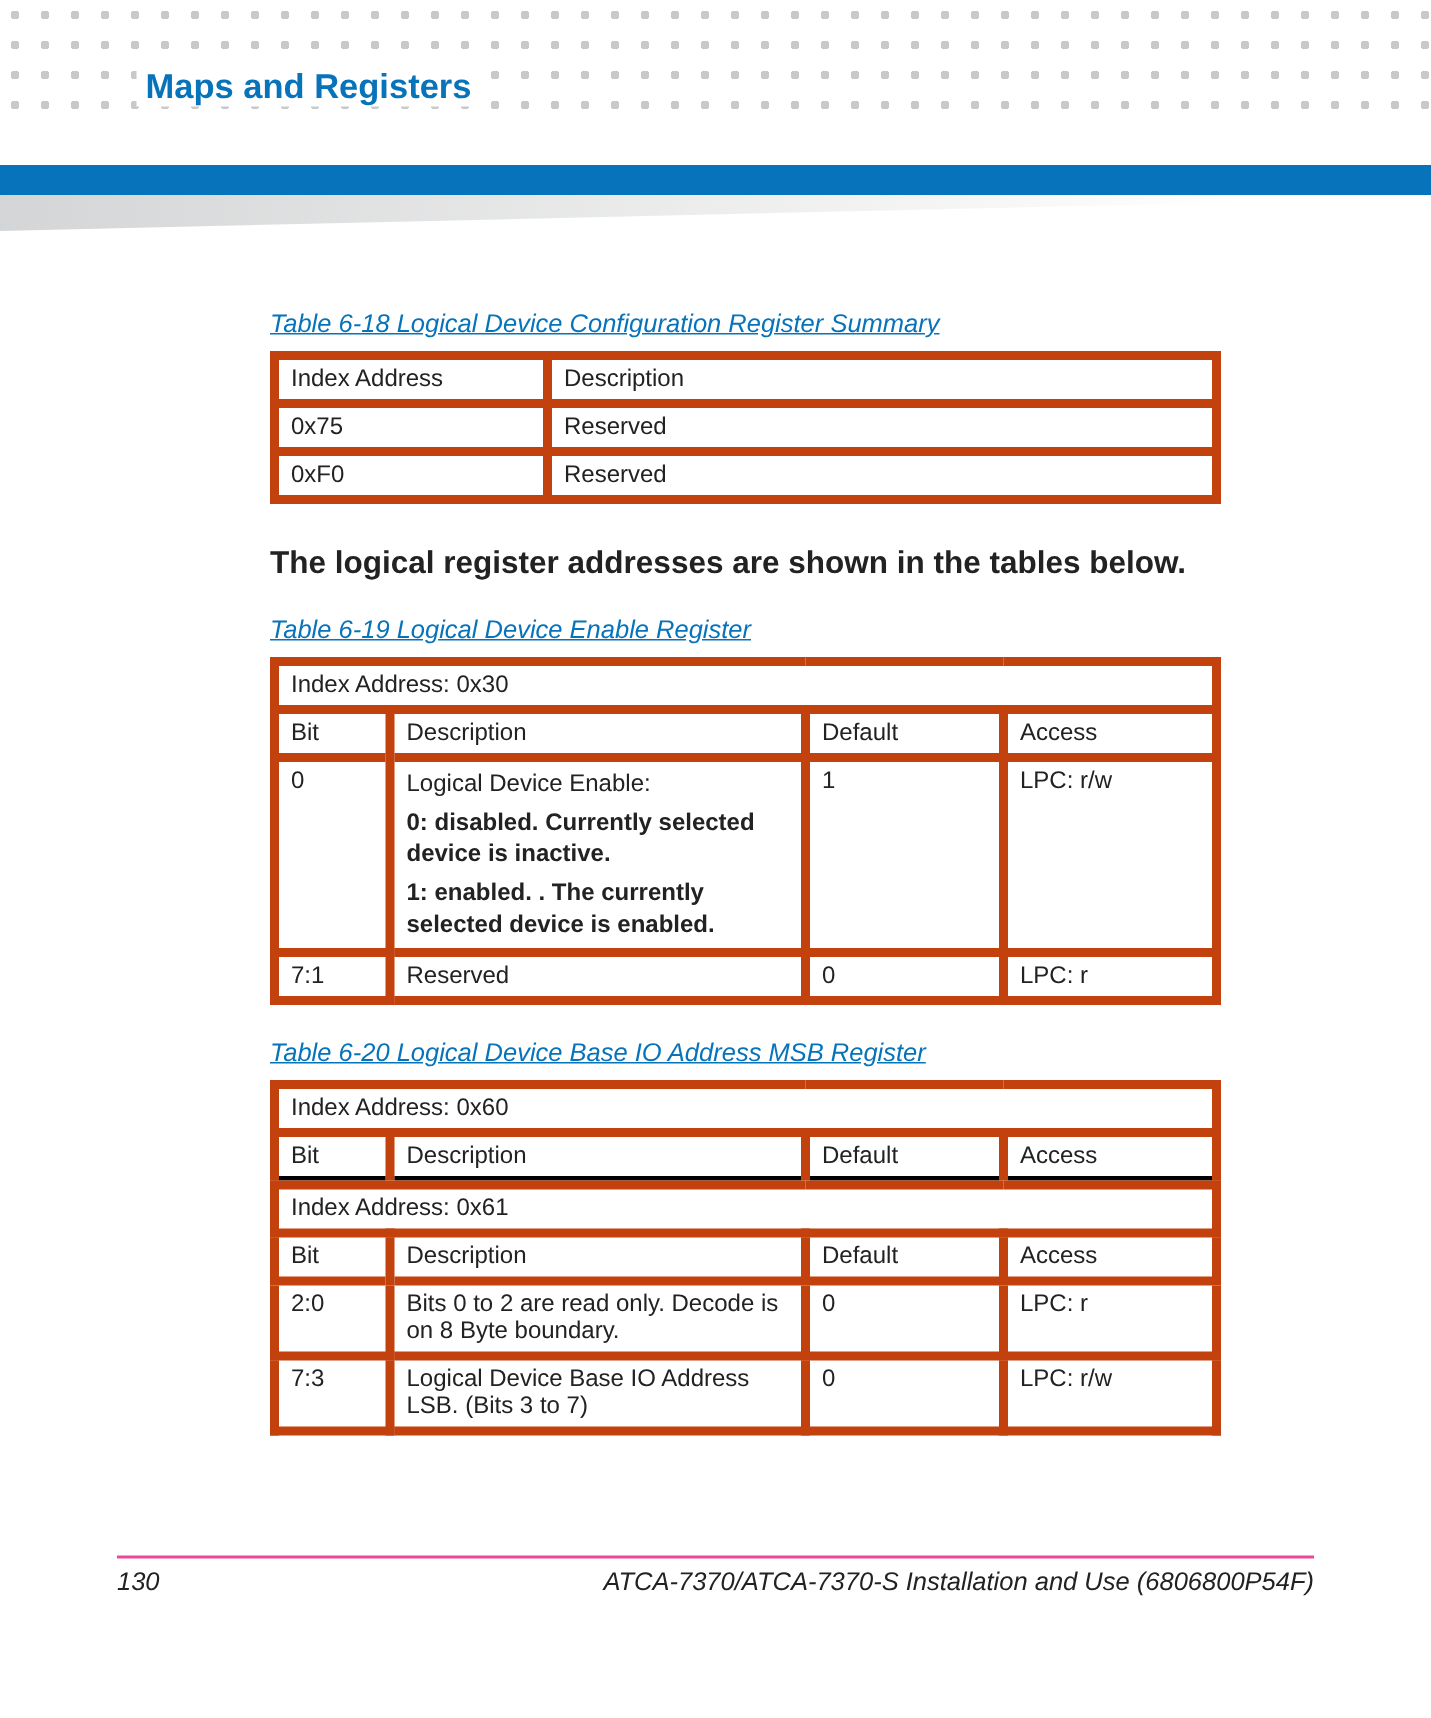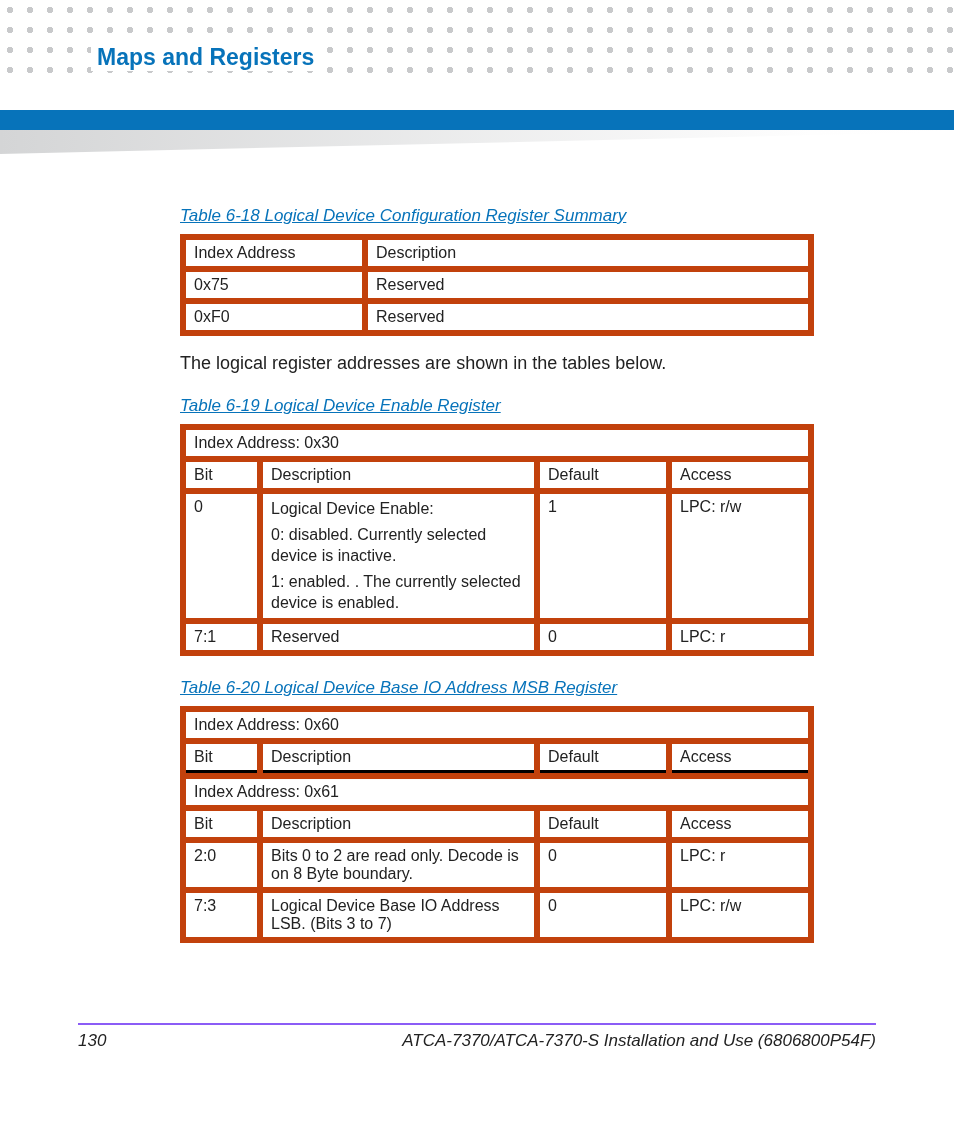--- a/index.html
+++ b/index.html
@@ -65,8 +65,9 @@
     border-bottom: 3px solid #000;
   }
   .para {
-    margin: 17px 0 8px 0;
-    font-size: 18px;
+    margin: 28px 0 8px 0;
+    font-size: 21px;
+    font-weight: bold;
   }
   .col-bit   { width: 55px; }
   .col-desc  { width: auto; }

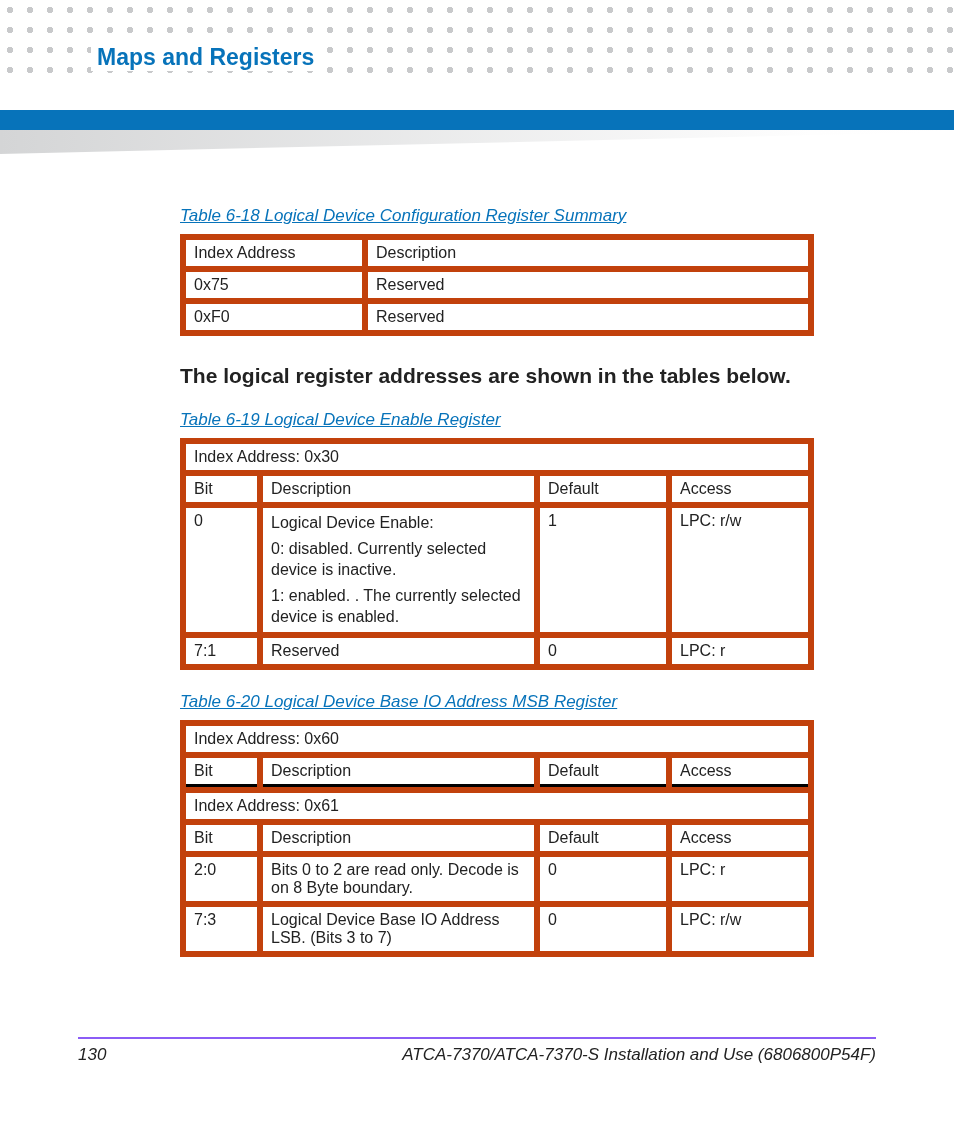--- a/index.html
+++ b/index.html
@@ -85,7 +85,7 @@
     color: #222;
   }
   .desc-block { line-height: 1.35; }
-  .desc-block .sub { margin-top: 4px; }
+  .desc-block .sub { margin-top: 4px; font-weight: bold; }
 </style>
 </head>
 <body>

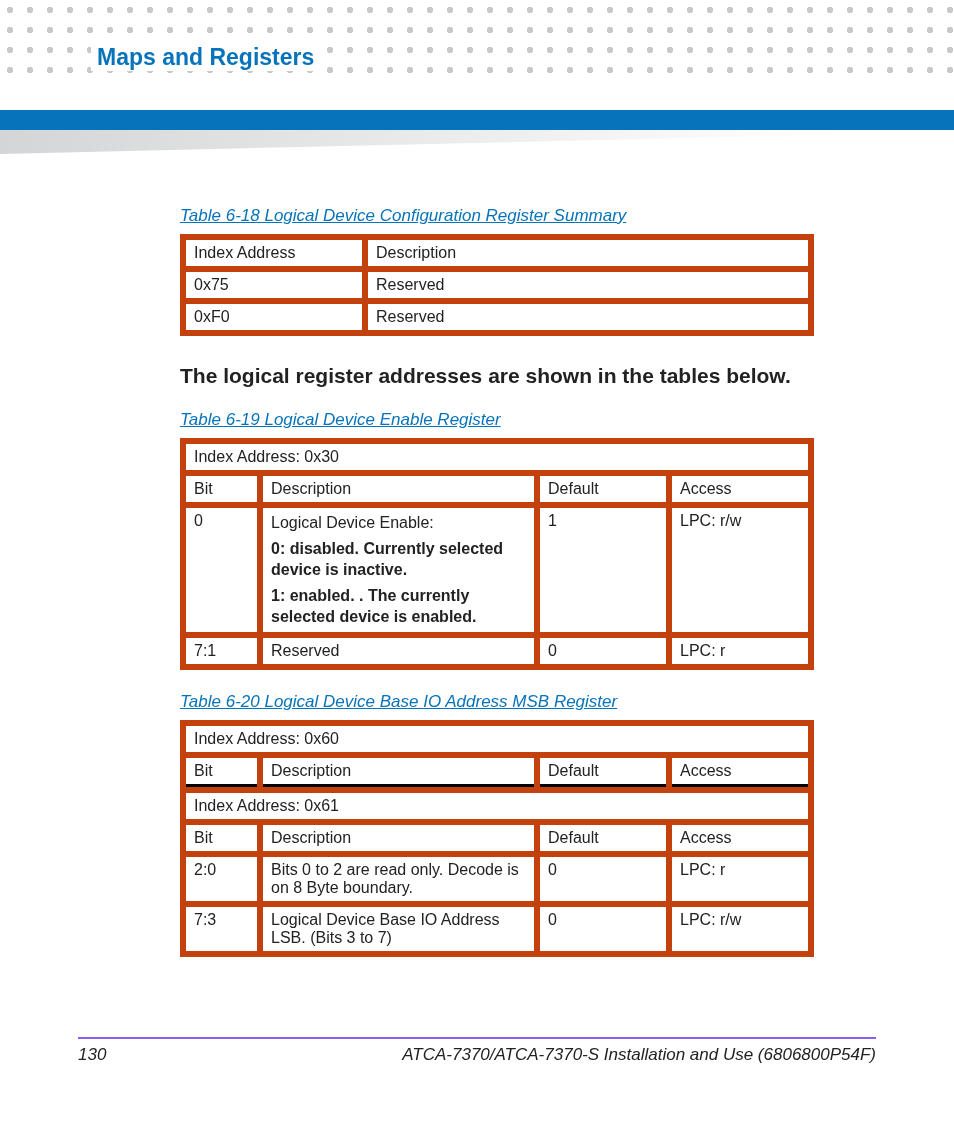--- a/index.html
+++ b/index.html
@@ -75,7 +75,7 @@
   .col-acc   { width: 120px; }
   .t18-c1 { width: 160px;}
   .footer {
-    border-top: 2px solid #8b5cf6;
+    border-top: 2px solid #ec4899;
     margin: 60px 78px 20px 78px;
     padding-top: 6px;
     display: flex;

